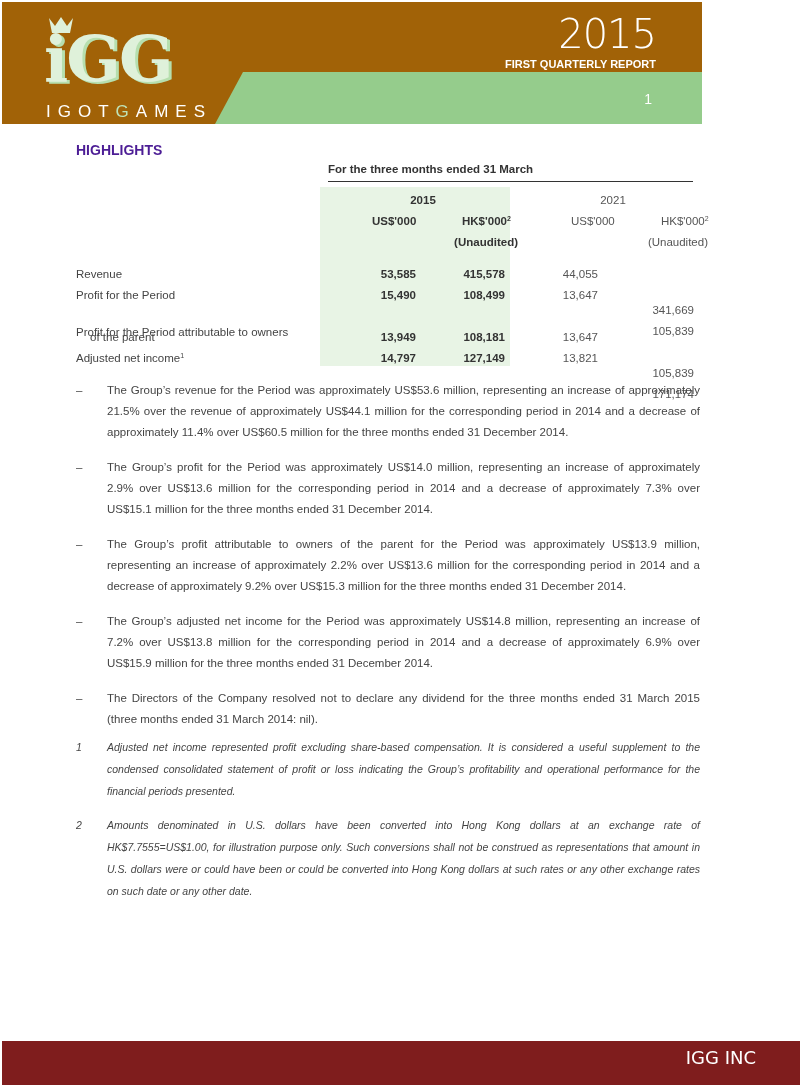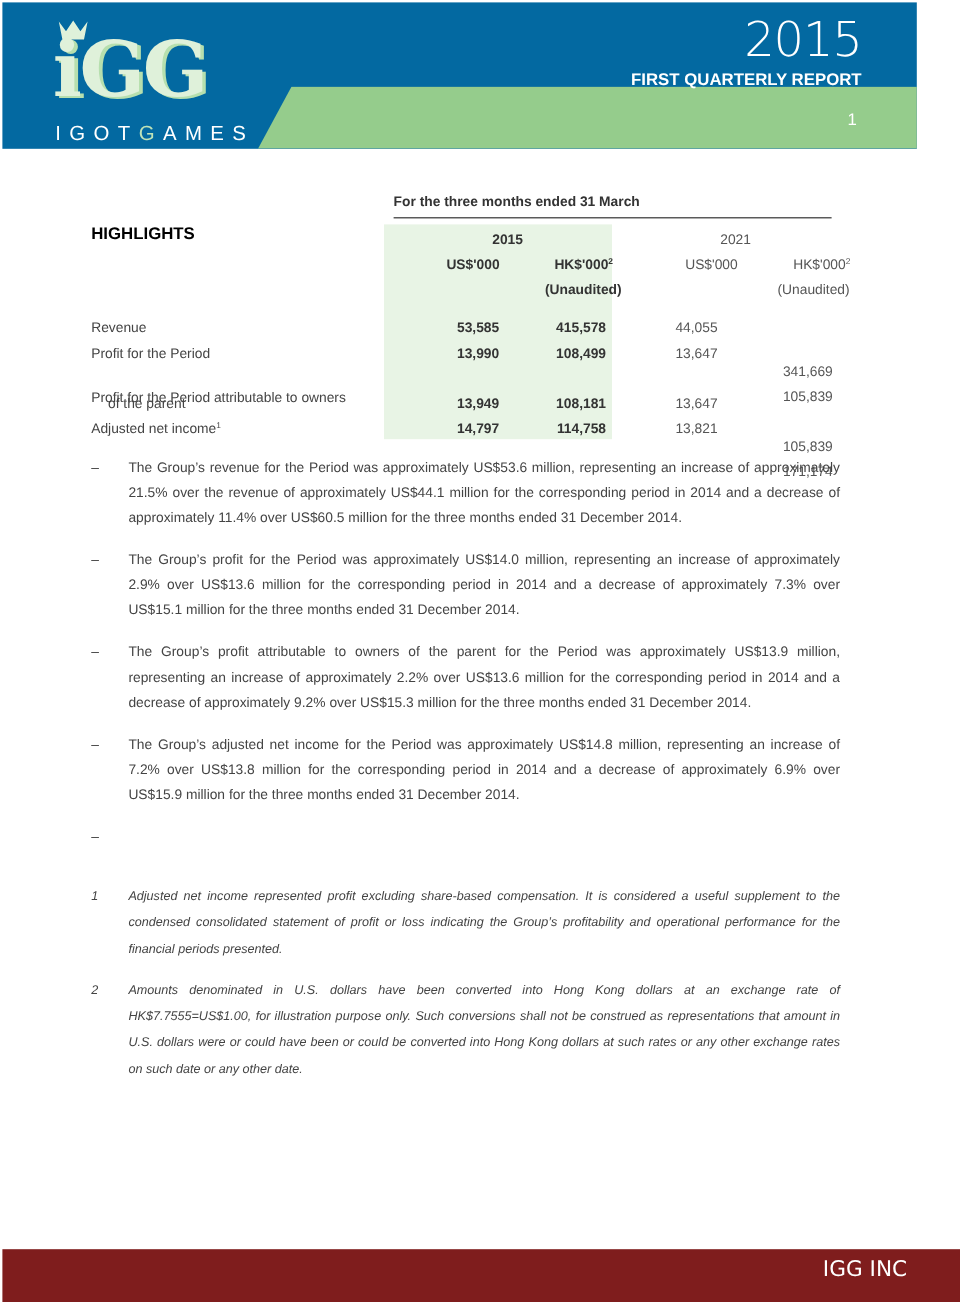--- a/index.html
+++ b/index.html
@@ -7,7 +7,7 @@
          font-family: "Liberation Sans", sans-serif; color: #3a3a3a; }
 
   
-  .header { position: absolute; left: 2px; top: 2px; width: 762px; height: 122px; background: #0369a1; overflow: hidden; }
+  .header { position: absolute; left: 2px; top: 2px; width: 700px; height: 122px; background: #a16207; overflow: hidden; }
   .header .light-band { position: absolute; left: 213px; top: 70px; width: 600px; height: 52px; background: #95cc8c;
                         clip-path: polygon(28px 0, 100% 0, 100% 100%, 0 100%); }
   .logo { position: absolute; left: 42px; top: 14px; width: 170px; height: 100px; }

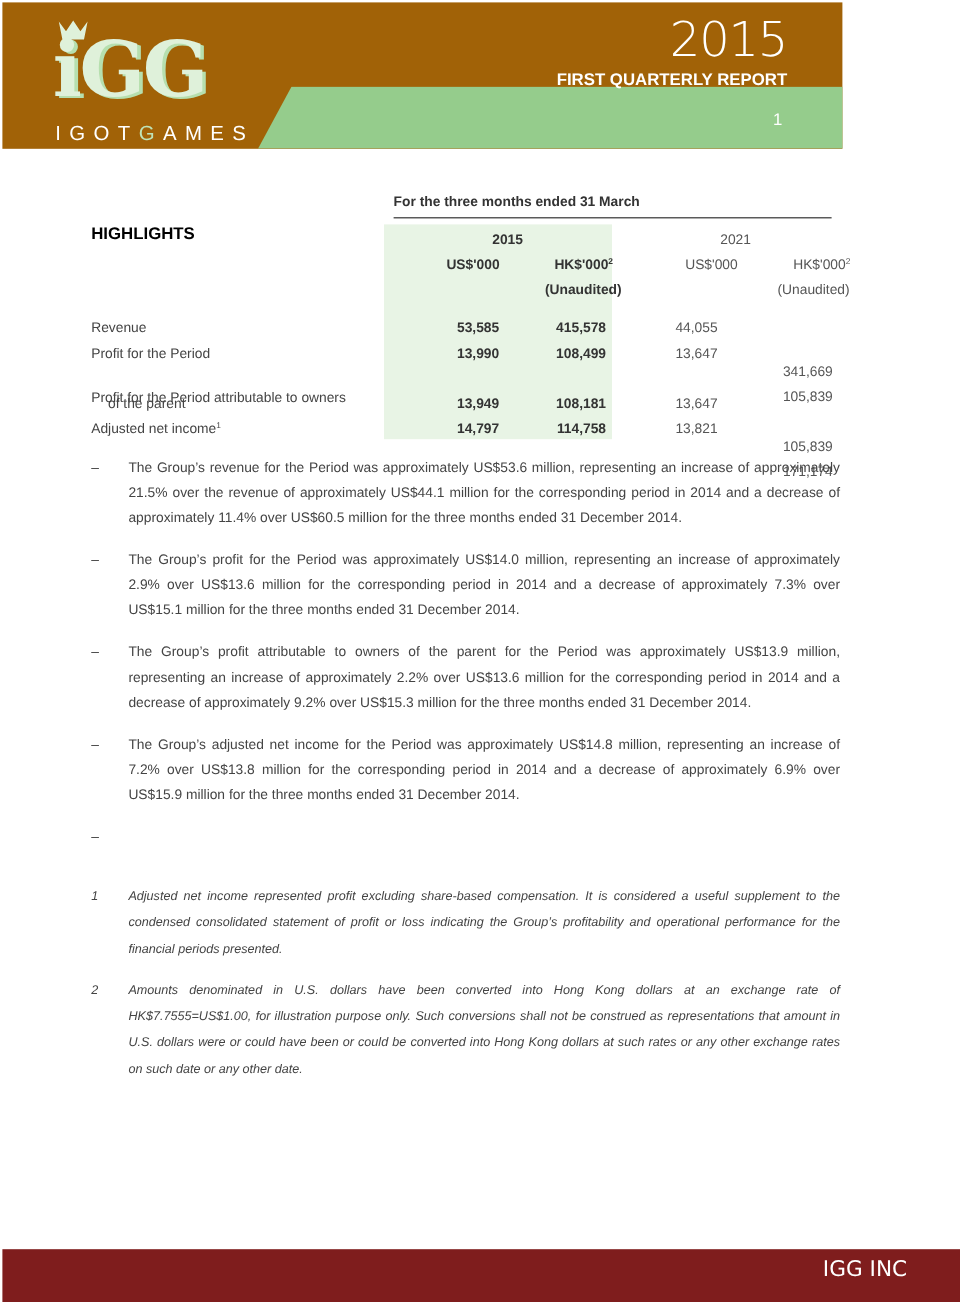--- a/index.html
+++ b/index.html
@@ -20,7 +20,7 @@
 
   .report-year { position: absolute; right: 46px; top: 10px; font-family: "DejaVu Sans", sans-serif; font-weight: 200;
                  font-size: 40px; color: #ffffff; letter-spacing: -1px; line-height: 44px; }
-  .report-sub { position: absolute; right: 46px; top: 56px; font-size: 14px; font-weight: bold; color: #ffffff; letter-spacing: 0px; }
+  .report-sub { position: absolute; right: 46px; top: 56px; font-size: 11px; font-weight: bold; color: #ffffff; letter-spacing: 0px; }
   .page-num { position: absolute; right: 50px; top: 89px; font-size: 14px; color: #ffffff; }
 
   

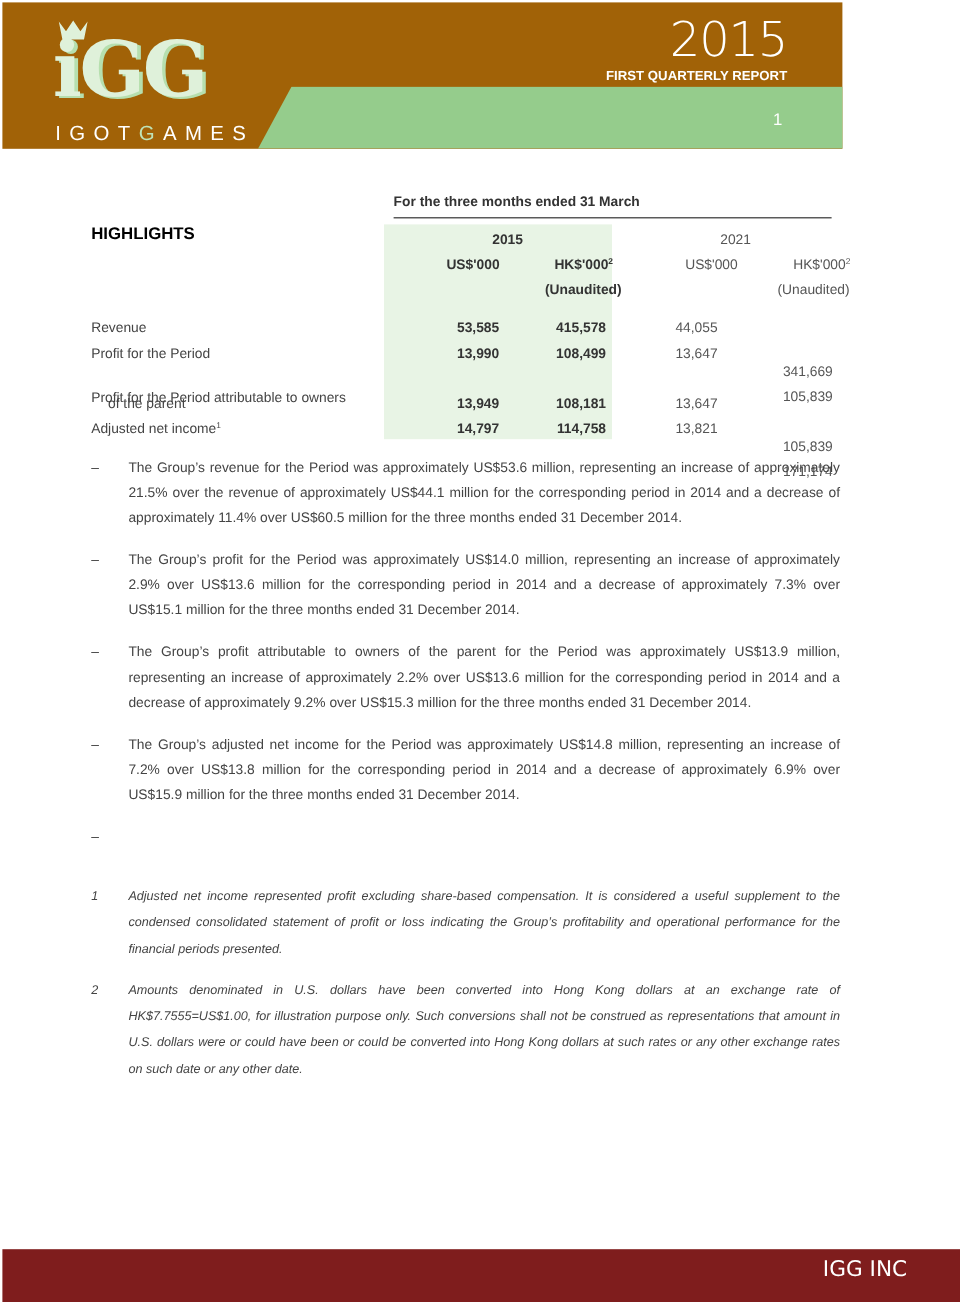--- a/index.html
+++ b/index.html
@@ -24,7 +24,7 @@
   .page-num { position: absolute; right: 50px; top: 89px; font-size: 14px; color: #ffffff; }
 
   
-  .section-title { position: absolute; left: 76px; top: 142px; font-size: 14px; font-weight: bold; color: #000000; letter-spacing: 0px; margin-top: 44px; }
+  .section-title { position: absolute; left: 76px; top: 142px; font-size: 14px; font-weight: bold; color: #4c1d95; letter-spacing: 0px; }
 
   .table-wrap { position: absolute; left: 76px; top: 160px; width: 622px; }
   .shade { position: absolute; left: 244px; top: 27px; width: 190px; height: 179px; background: #e8f4e5; }

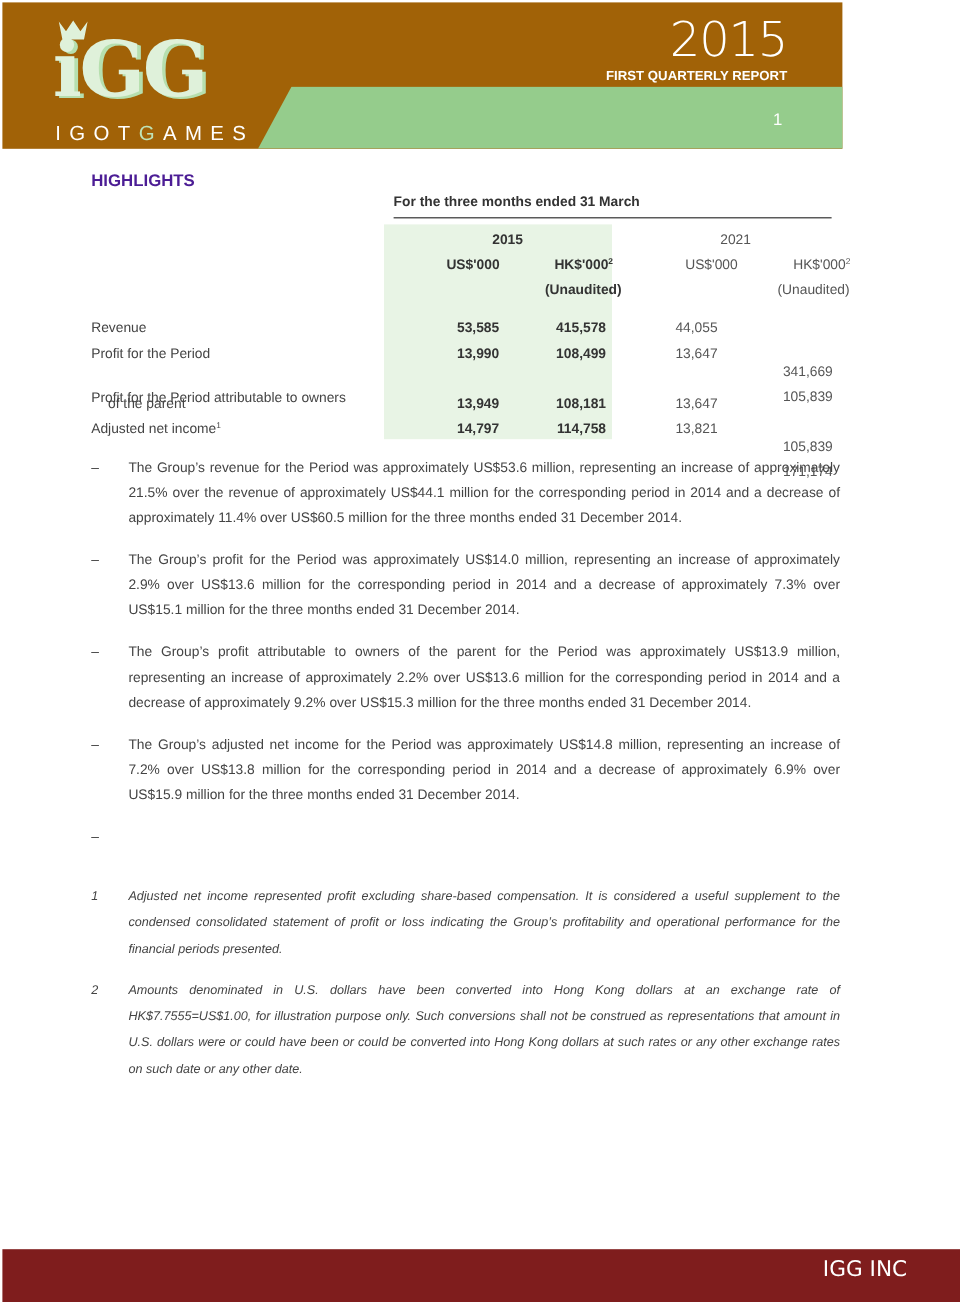--- a/index.html
+++ b/index.html
@@ -99,7 +99,7 @@
   </div>
   <div class="row" style="top:129px;">
     <span class="lbl">Profit for the Period</span>
-    <span class="v v1 bold">13,990</span>
+    <span class="v v1 bold">15,490</span>
     <span class="v v2 bold">108,499</span>
     <span class="v v3 light">13,647</span>
     <span class="v v4 light">105,839</span>

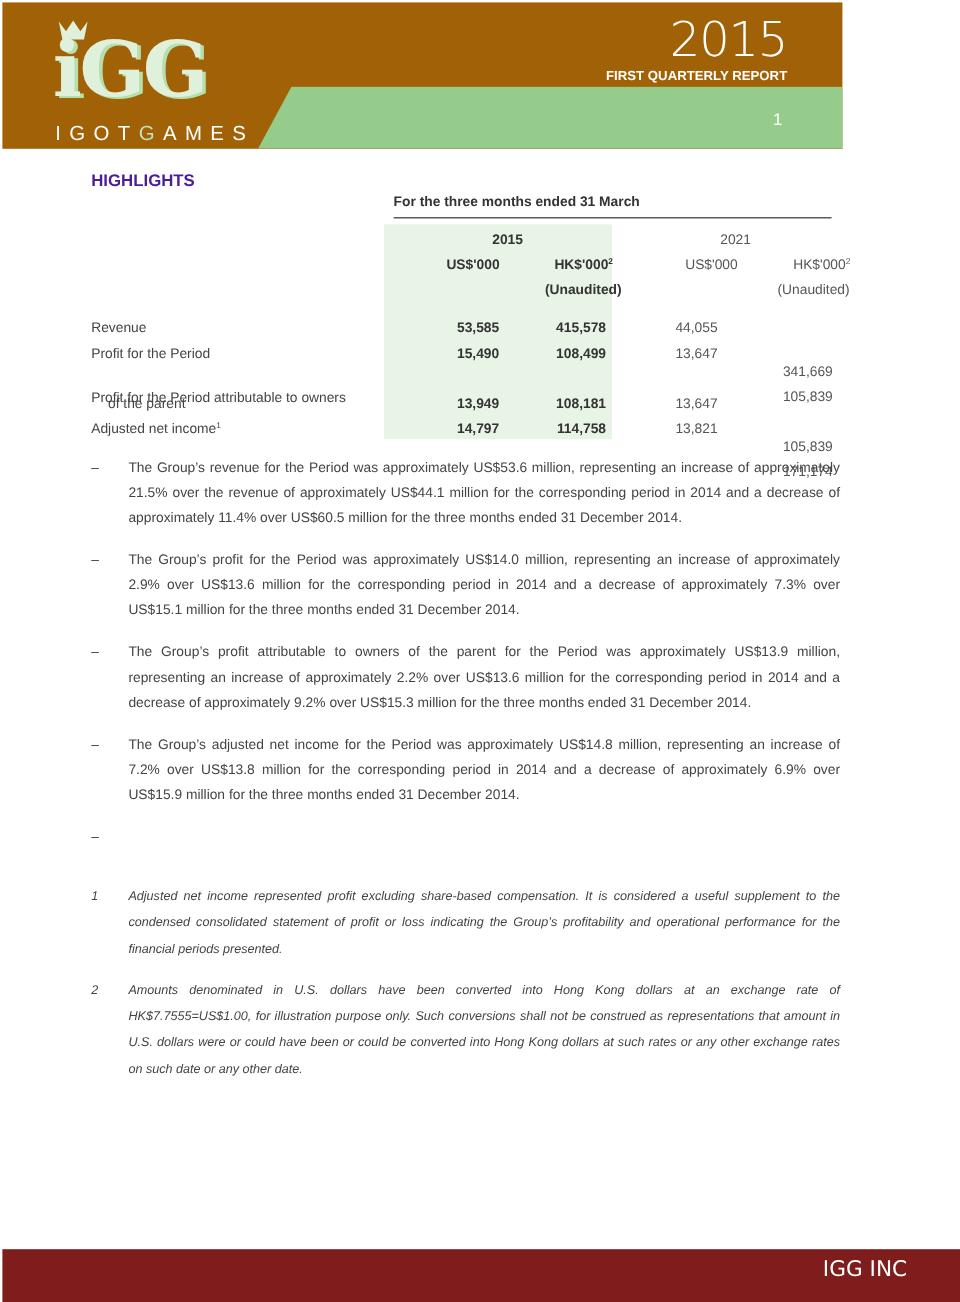--- a/index.html
+++ b/index.html
@@ -117,7 +117,7 @@
   <div class="row" style="top:192px;">
     <span class="lbl"><span>Adjusted net income</span><sup>1</sup></span>
     <span class="v v1 bold">14,797</span>
-    <span class="v v2 bold">114,758</span>
+    <span class="v v2 bold">127,149</span>
     <span class="v v3 light">13,821</span>
     <span class="v v4 light">171,174</span>
   </div>

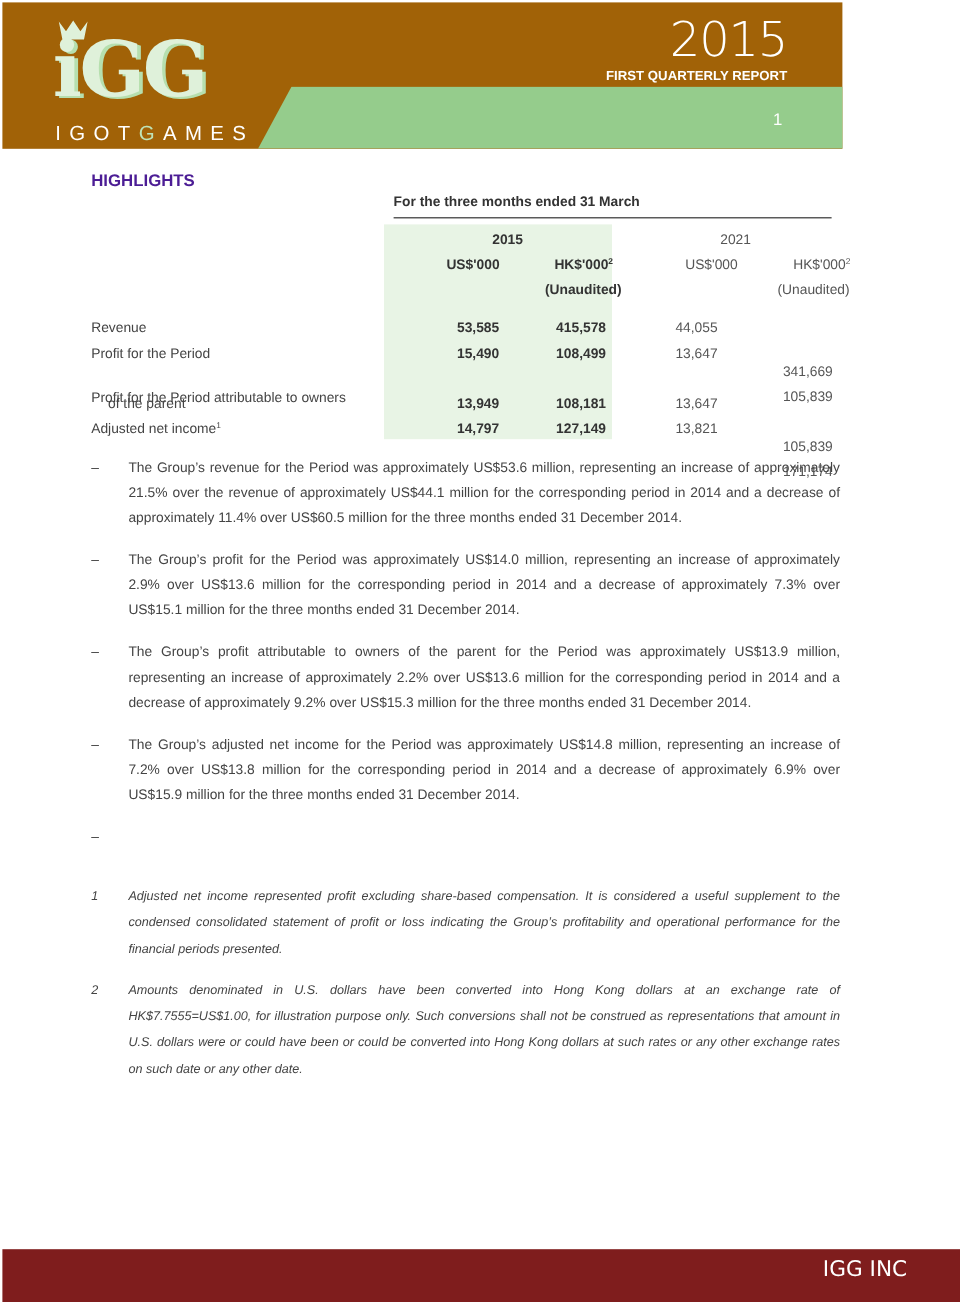--- a/index.html
+++ b/index.html
@@ -128,7 +128,7 @@
   <div class="bullet"><span class="dash">–</span><span>The Group’s profit for the Period was approximately US$14.0 million, representing an increase of approximately 2.9% over US$13.6 million for the corresponding period in 2014 and a decrease of approximately 7.3% over US$15.1 million for the three months ended 31 December 2014.</span></div>
   <div class="bullet"><span class="dash">–</span><span>The Group’s profit attributable to owners of the parent for the Period was approximately US$13.9 million, representing an increase of approximately 2.2% over US$13.6 million for the corresponding period in 2014 and a decrease of approximately 9.2% over US$15.3 million for the three months ended 31 December 2014.</span></div>
   <div class="bullet"><span class="dash">–</span><span>The Group’s adjusted net income for the Period was approximately US$14.8 million, representing an increase of 7.2% over US$13.8 million for the corresponding period in 2014 and a decrease of approximately 6.9% over US$15.9 million for the three months ended 31 December 2014.</span></div>
-  <div class="bullet"><span class="dash">–</span></div>
+  <div class="bullet"><span class="dash">–</span><span>The Directors of the Company resolved not to declare any dividend for the three months ended 31 March 2015 (three months ended 31 March 2014: nil).</span></div>
 </div>
 
 <div class="notes">

